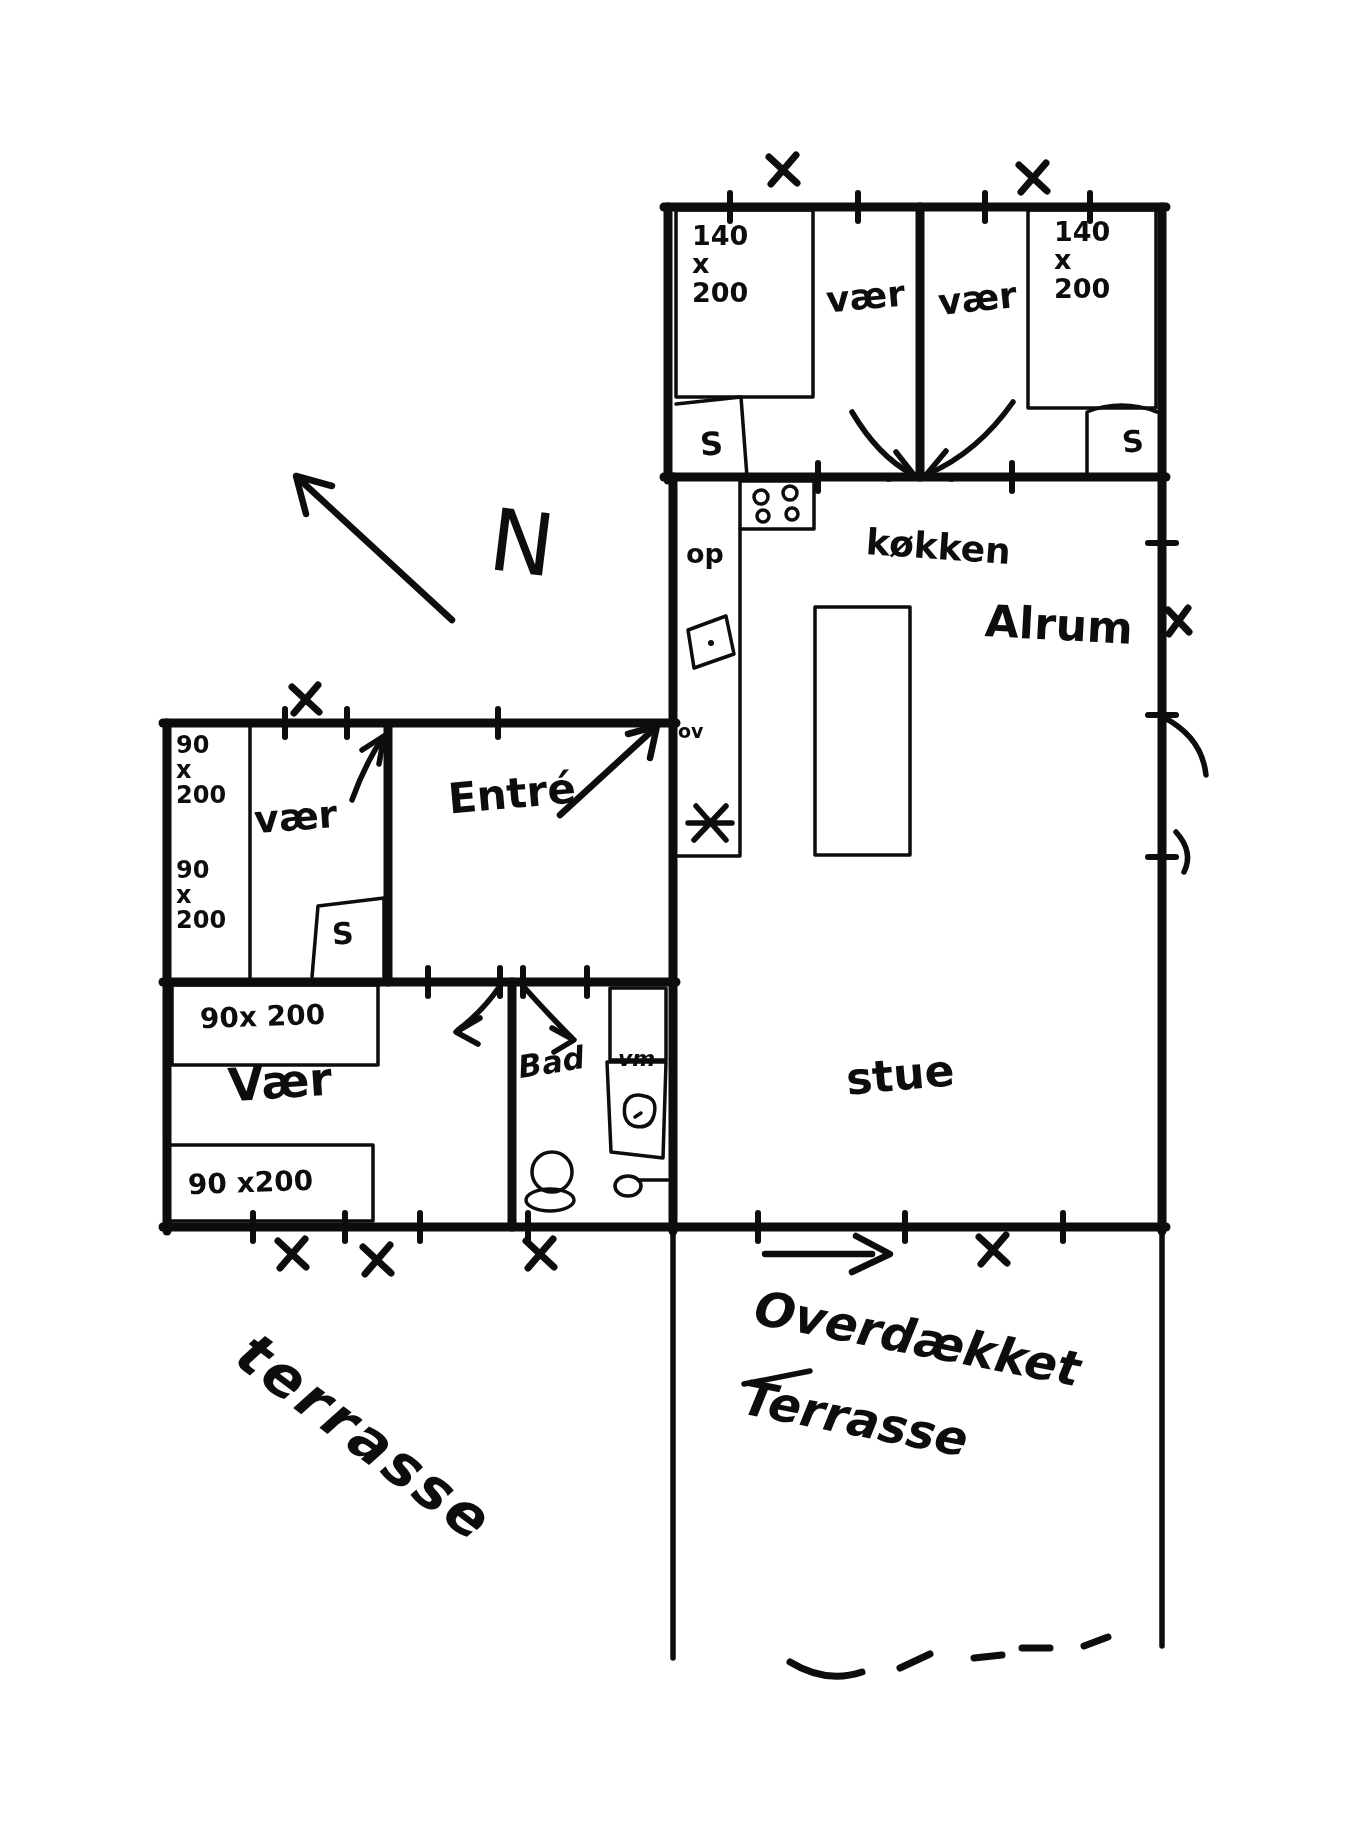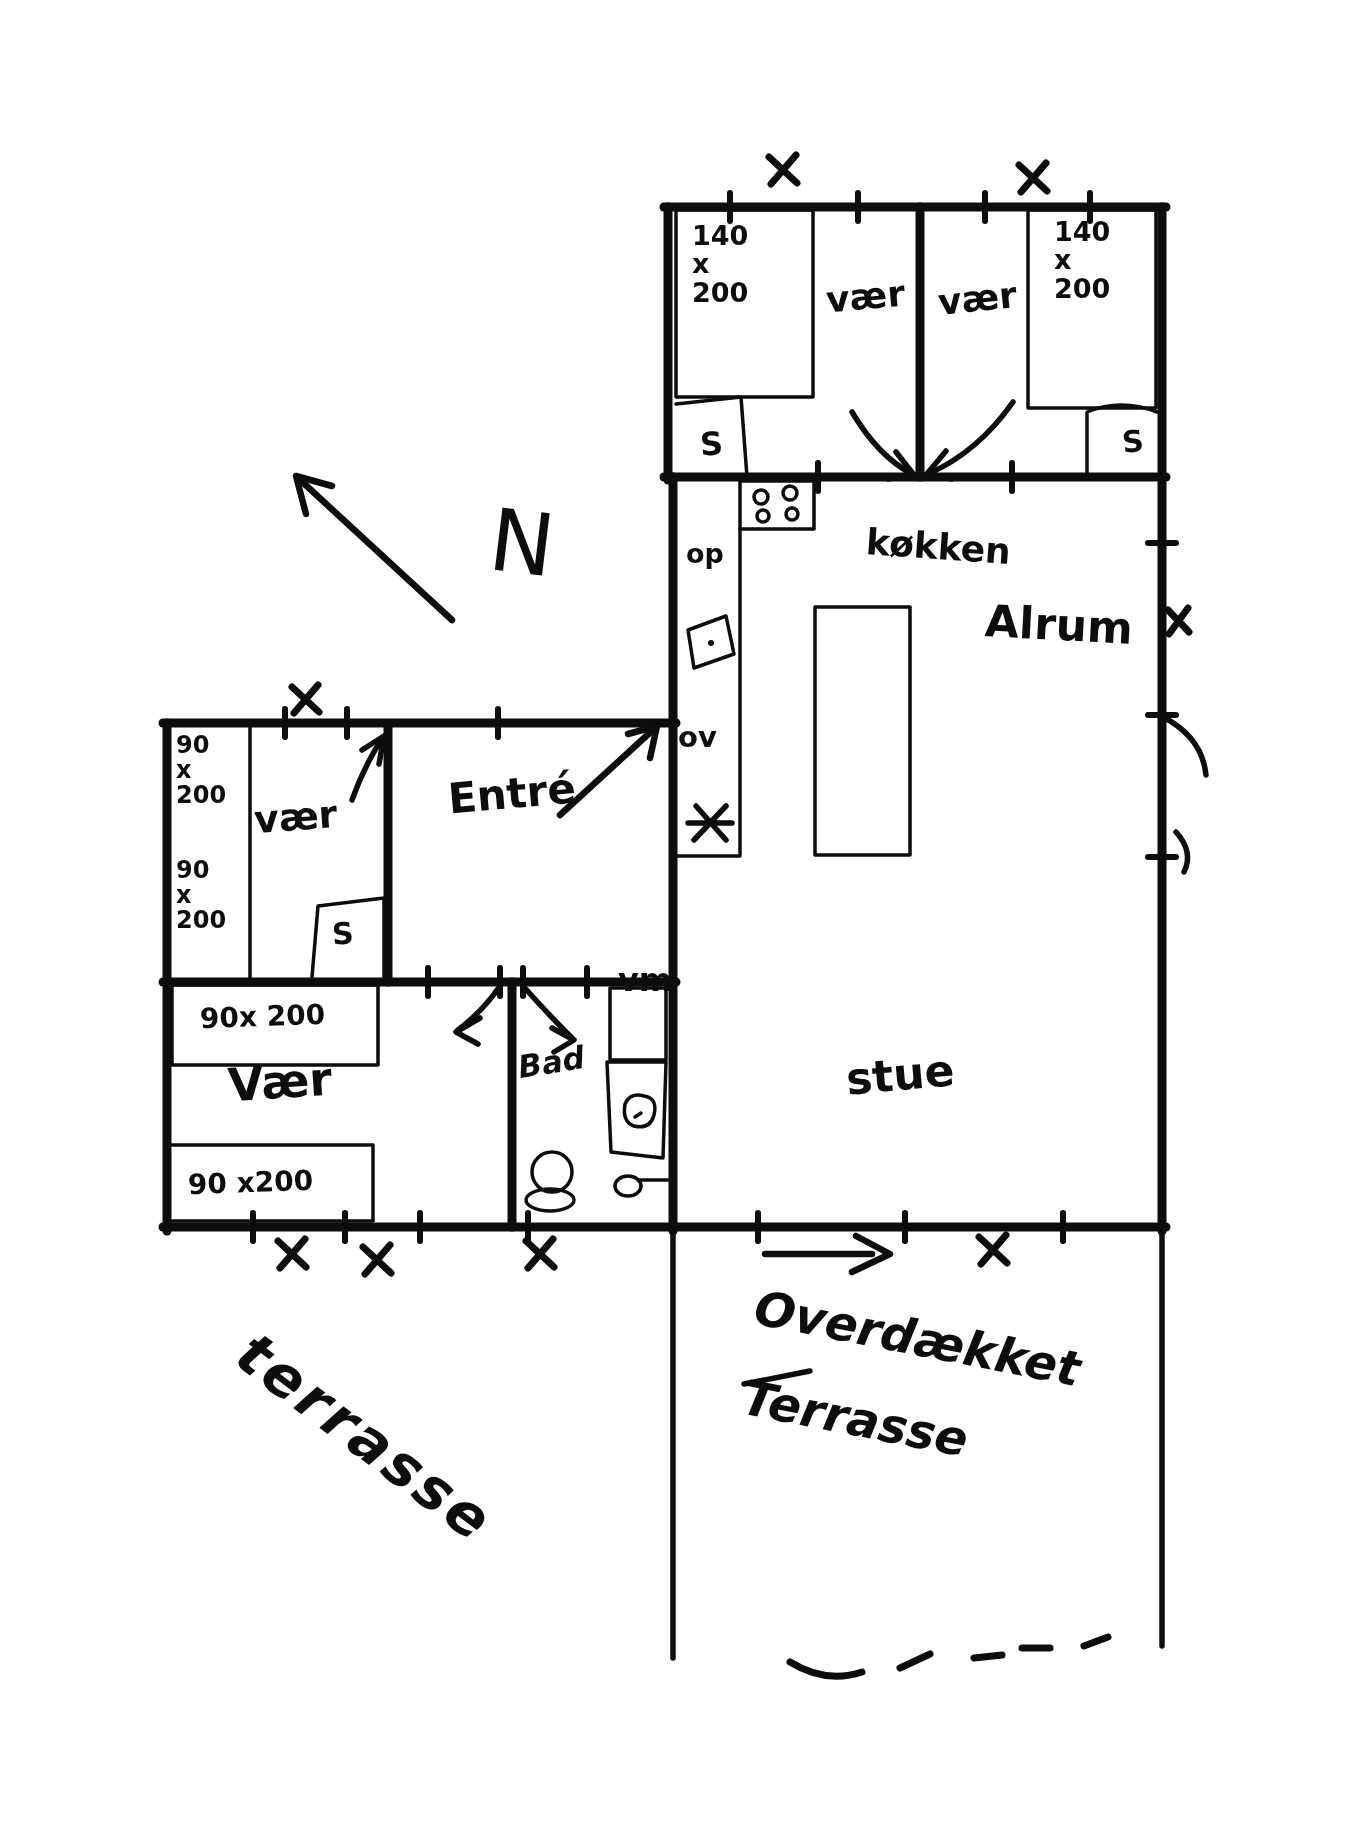--- a/index.html
+++ b/index.html
@@ -203,7 +203,7 @@
 
   <div class="lbl" style="left:866px;top:528px;font-size:36px;font-weight:700;transform:rotate(4deg);">køkken</div>
   <div class="lbl" style="left:686px;top:540px;font-size:27px;">op</div>
-  <div class="lbl" style="left:678px;top:722px;font-size:29px;">ov</div>
+  <div class="lbl" style="left:678px;top:722px;font-size:19px;">ov</div>
   <div class="lbl" style="left:985px;top:602px;font-size:44px;transform:rotate(3deg);">Alrum</div>
   <div class="lbl" style="left:846px;top:1052px;font-size:44px;transform:rotate(-5deg);">stue</div>
 

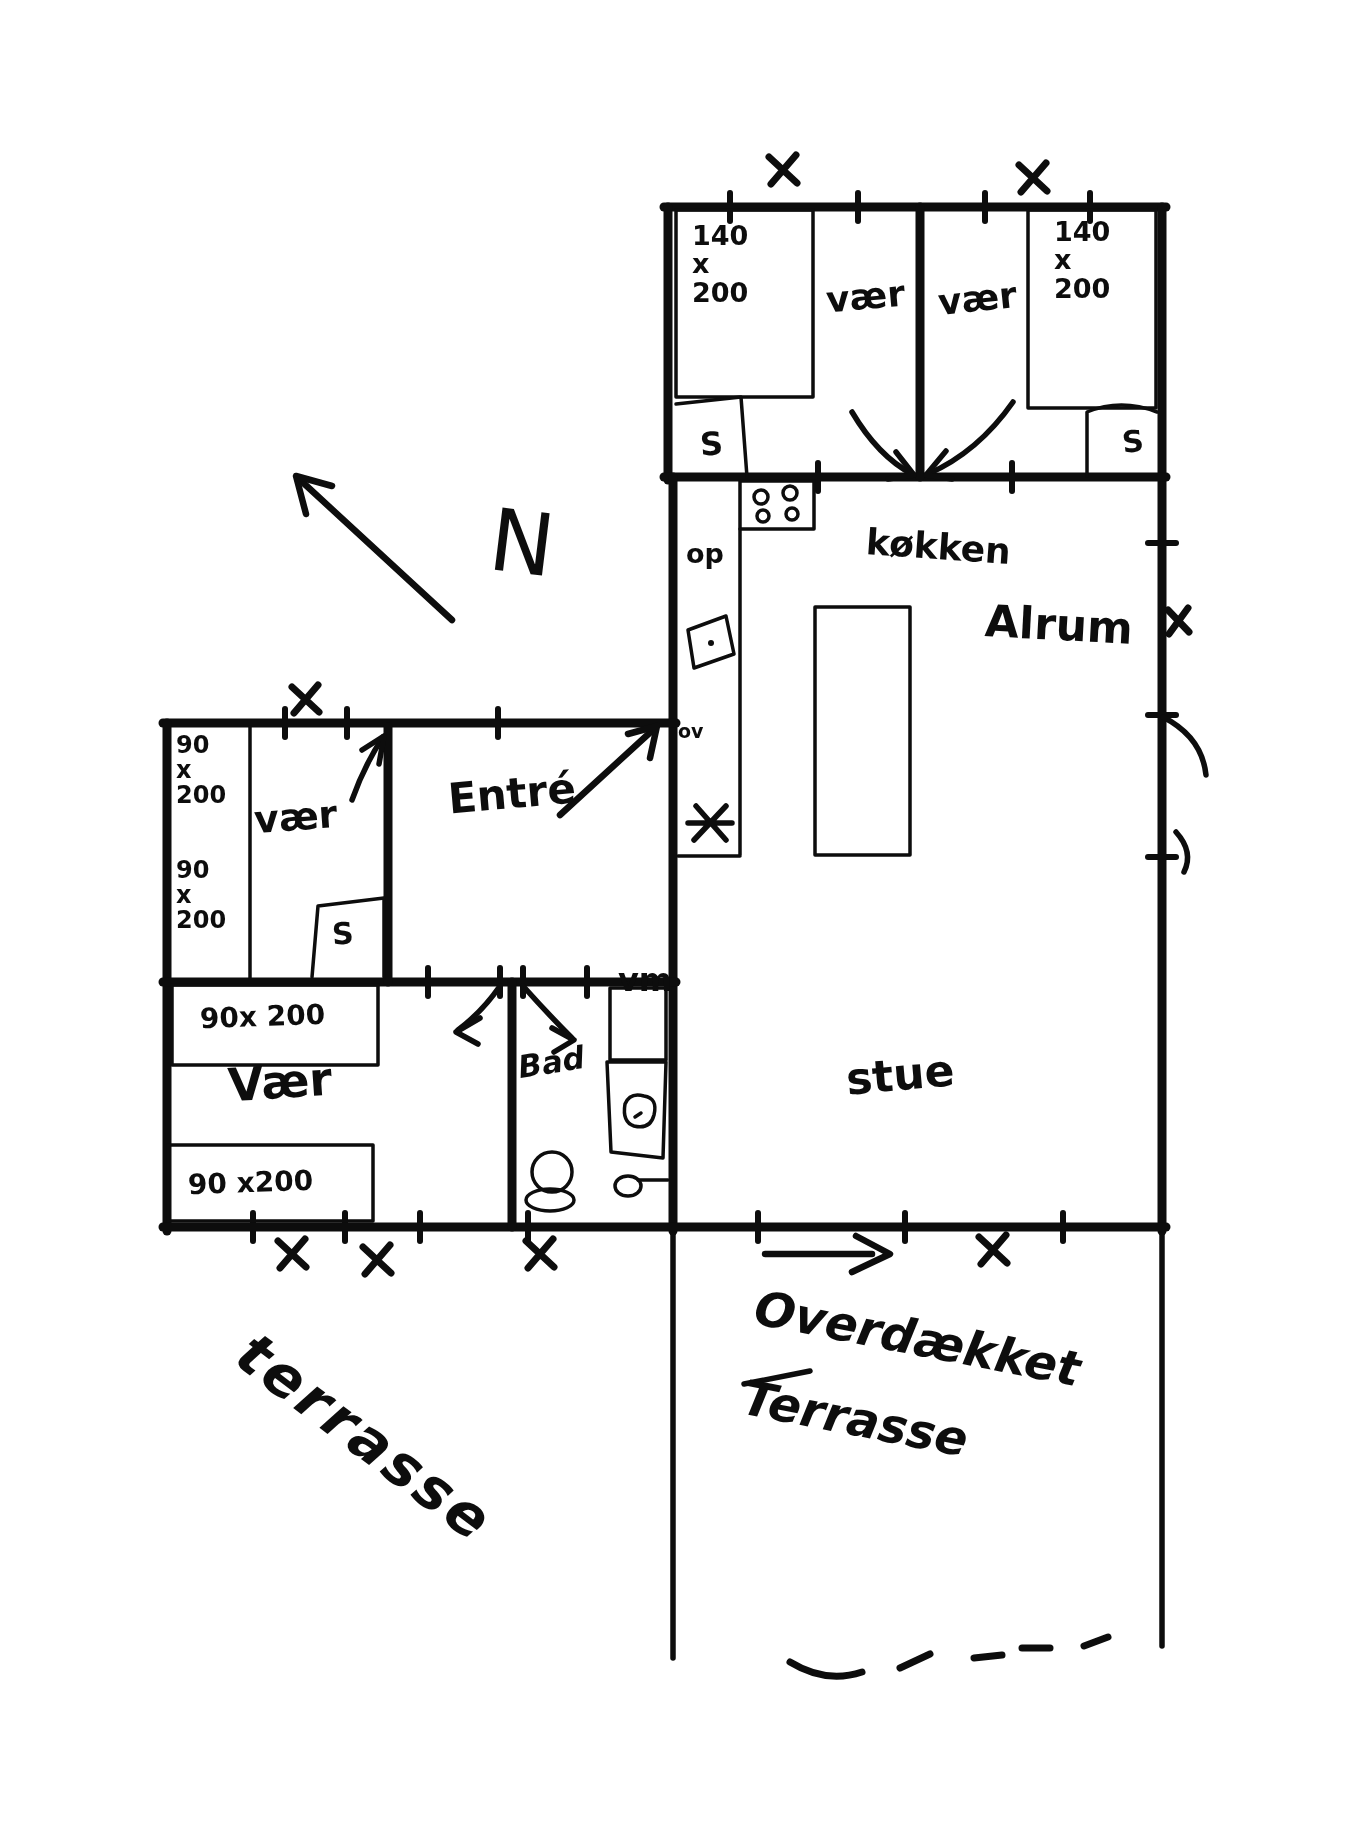--- a/index.html
+++ b/index.html
@@ -223,7 +223,7 @@
   <div class="lbl" style="left:188px;top:1168px;font-size:28px;transform:rotate(-2deg);">90 x200</div>
 
   <div class="lbl script" style="left:518px;top:1046px;font-size:31px;transform:rotate(-9deg);">Bad</div>
-  <div class="lbl" style="left:618px;top:964px;font-size:32px;">vm</div>
+  <div class="lbl" style="left:618px;top:1047px;font-size:22px;font-style:italic;">vm</div>
 
   <div class="lbl script" style="left:760px;top:1282px;font-size:48px;transform:rotate(11deg);transform-origin:left top;">Overdækket</div>
   <div class="lbl script" style="left:748px;top:1372px;font-size:48px;transform:rotate(11deg);transform-origin:left top;">Terrasse</div>

